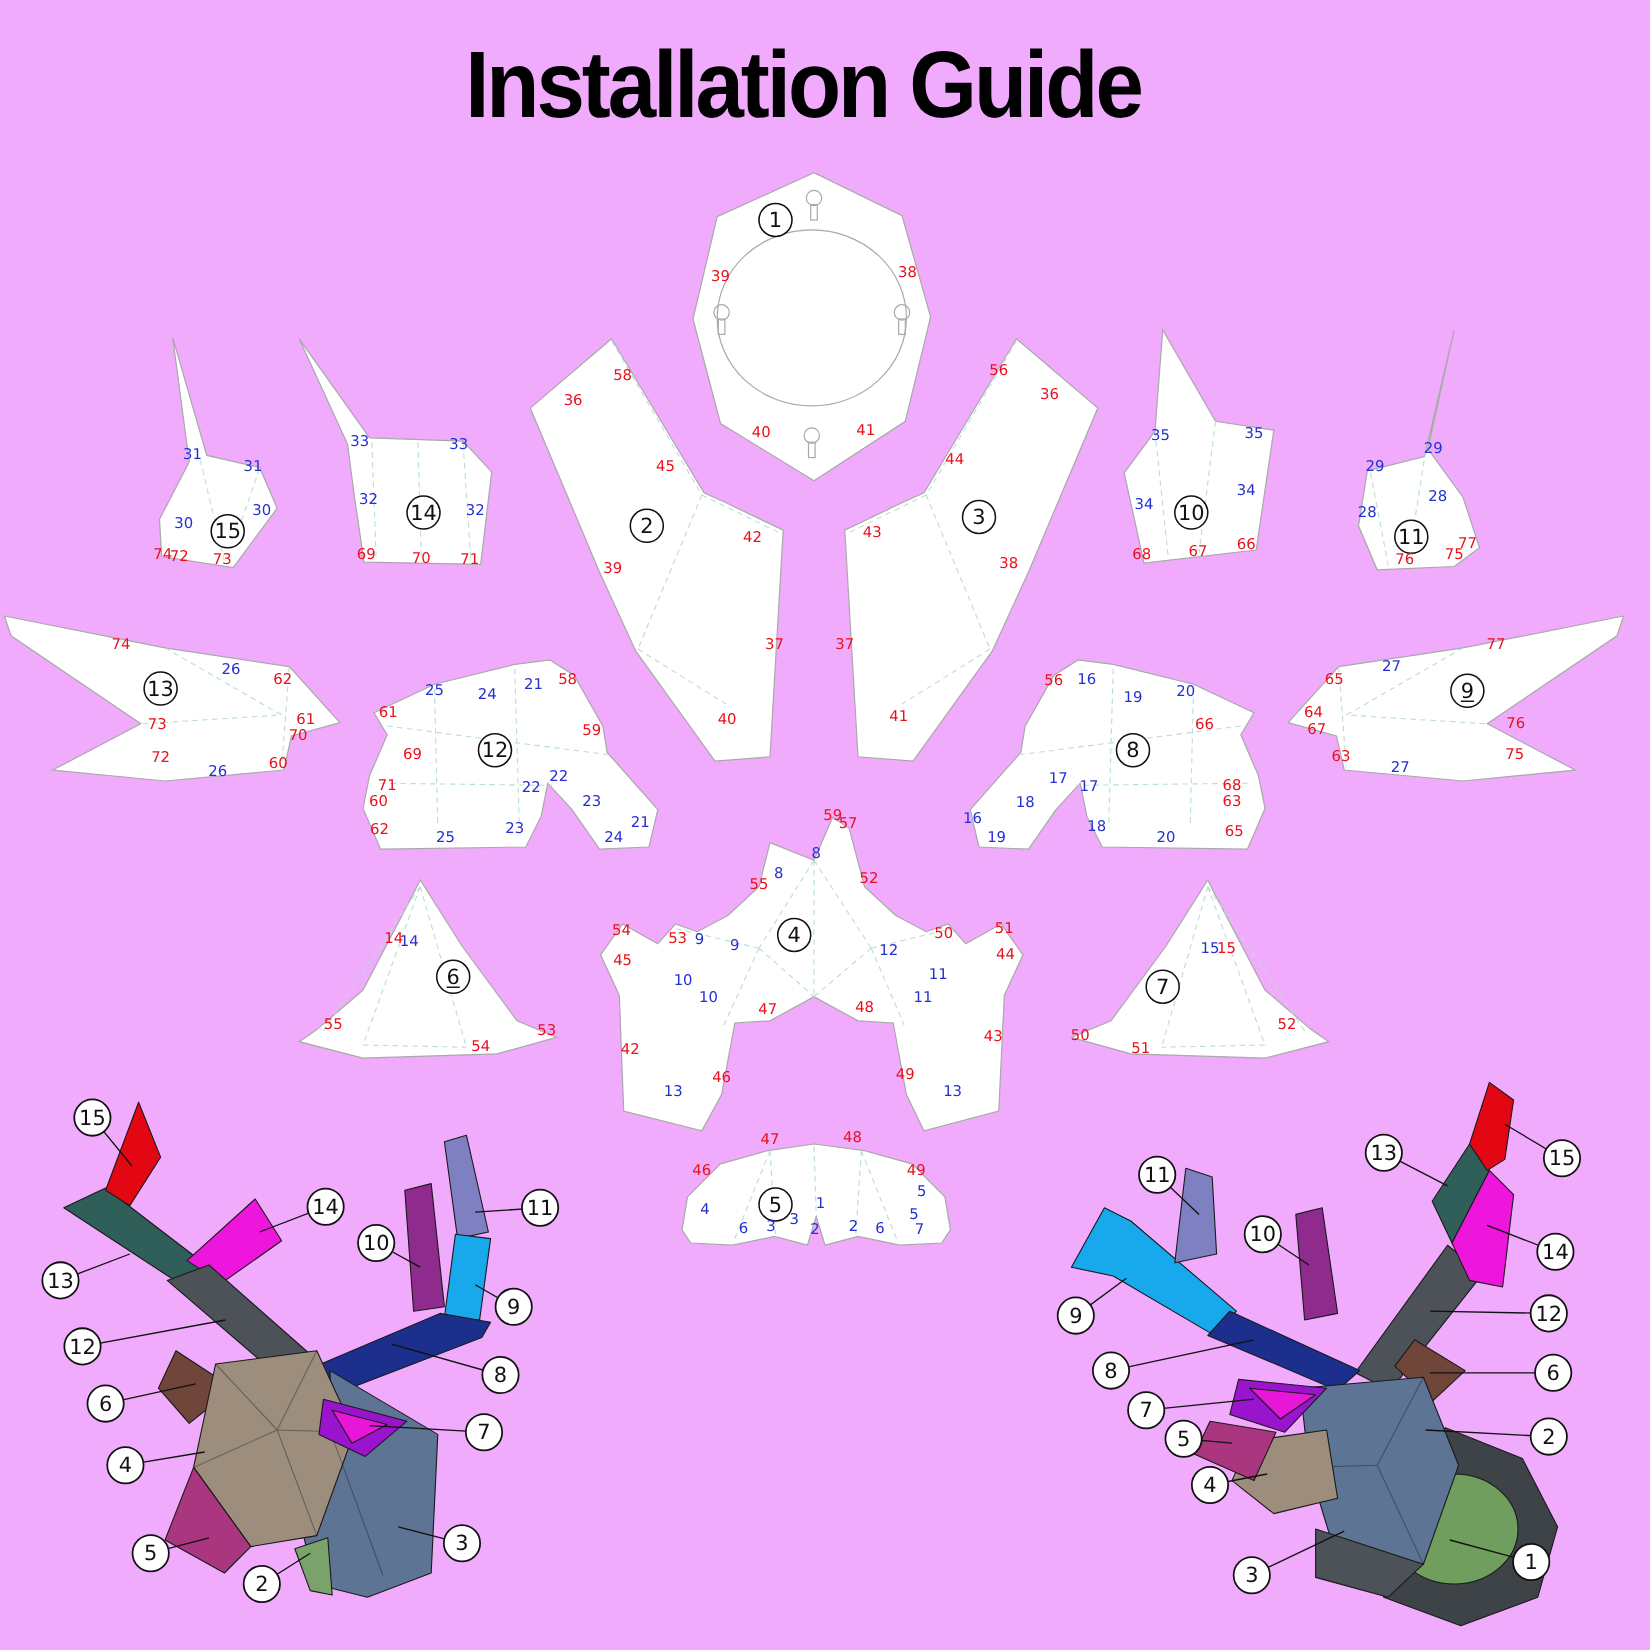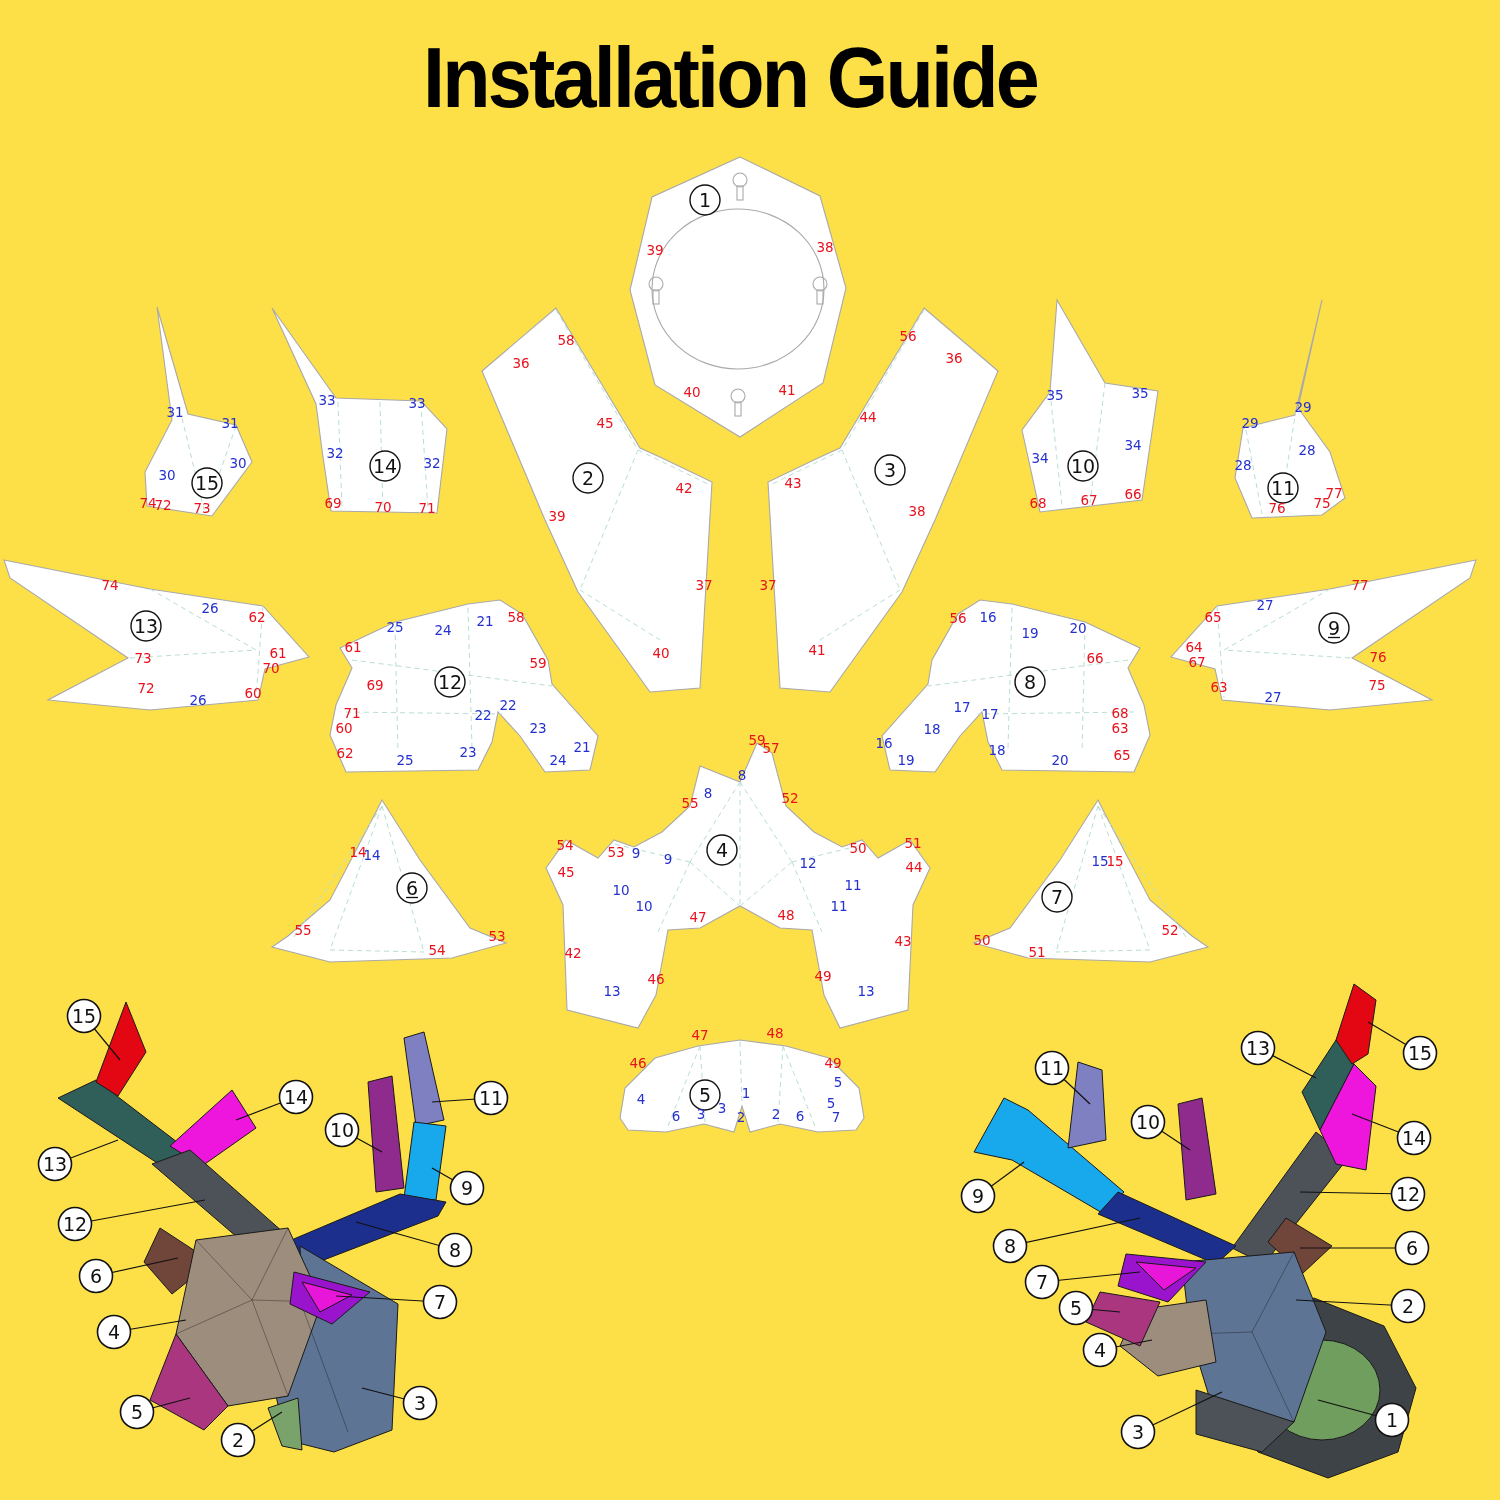--- a/index.html
+++ b/index.html
@@ -3,7 +3,7 @@
 <meta charset="utf-8">
 <style>
   html,body{margin:0;padding:0;background:#fff;}
-  .page{position:relative;width:1500px;height:1500px;background:#fde047;overflow:hidden;
+  .page{position:relative;width:1500px;height:1500px;background:#f0abfc;overflow:hidden;
         font-family:"Liberation Sans",sans-serif;}
   .title{position:absolute;top:28px;left:0;width:1460px;text-align:center;
          font-size:86px;font-weight:900;letter-spacing:-3px;color:#000;

